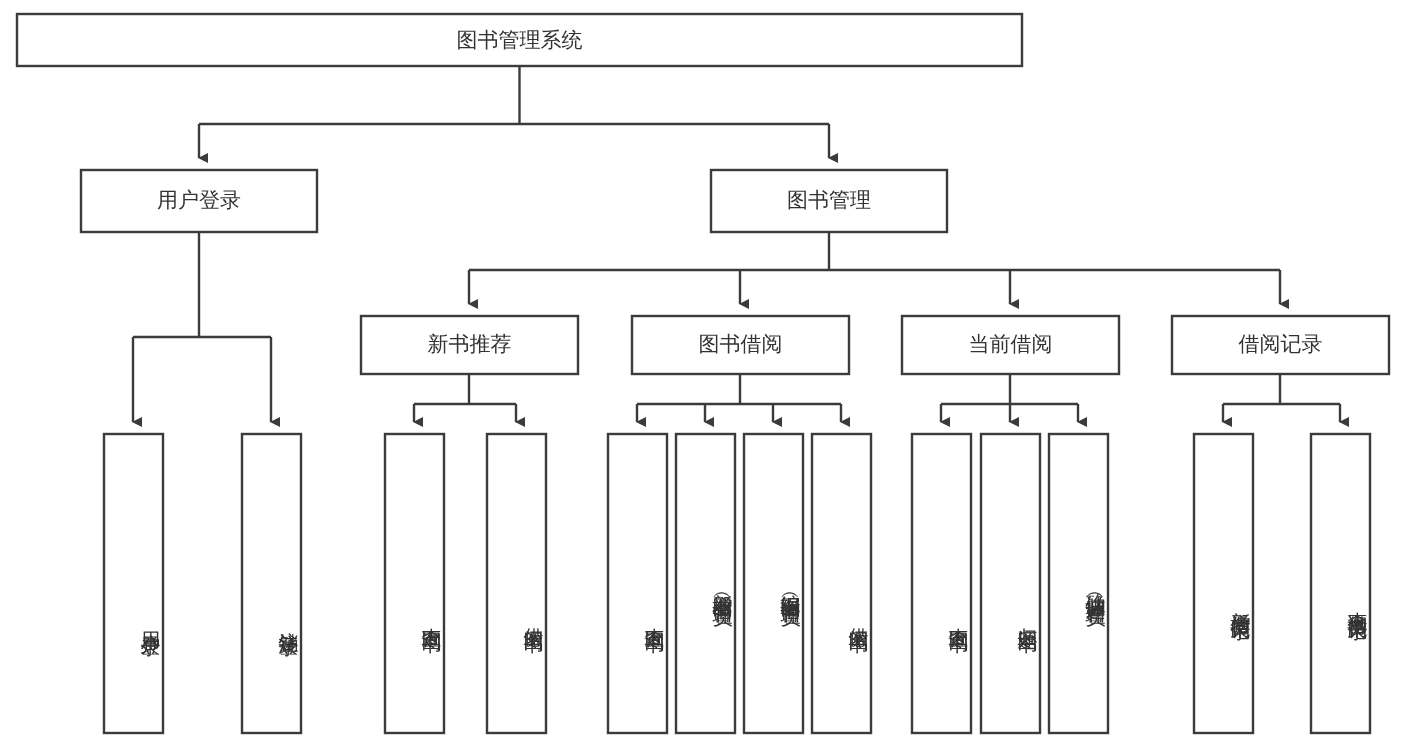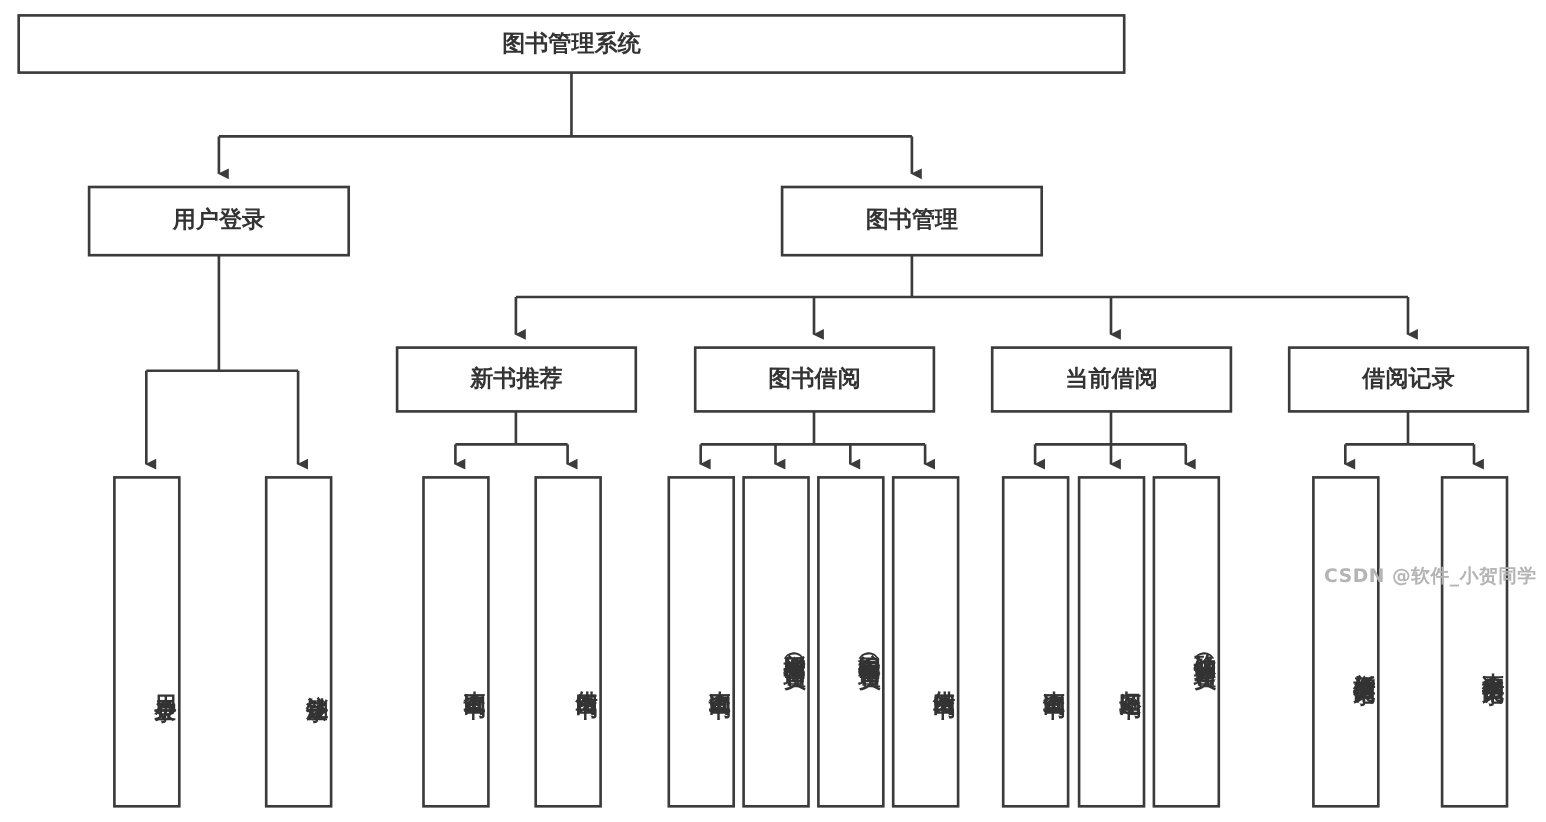--- a/index.html
+++ b/index.html
@@ -18,7 +18,6 @@
     width: 1405px;
     height: 543px;
     background: #ffffff;
-    font-weight: bold;
   }
   svg.diagram-canvas {
     position: absolute;

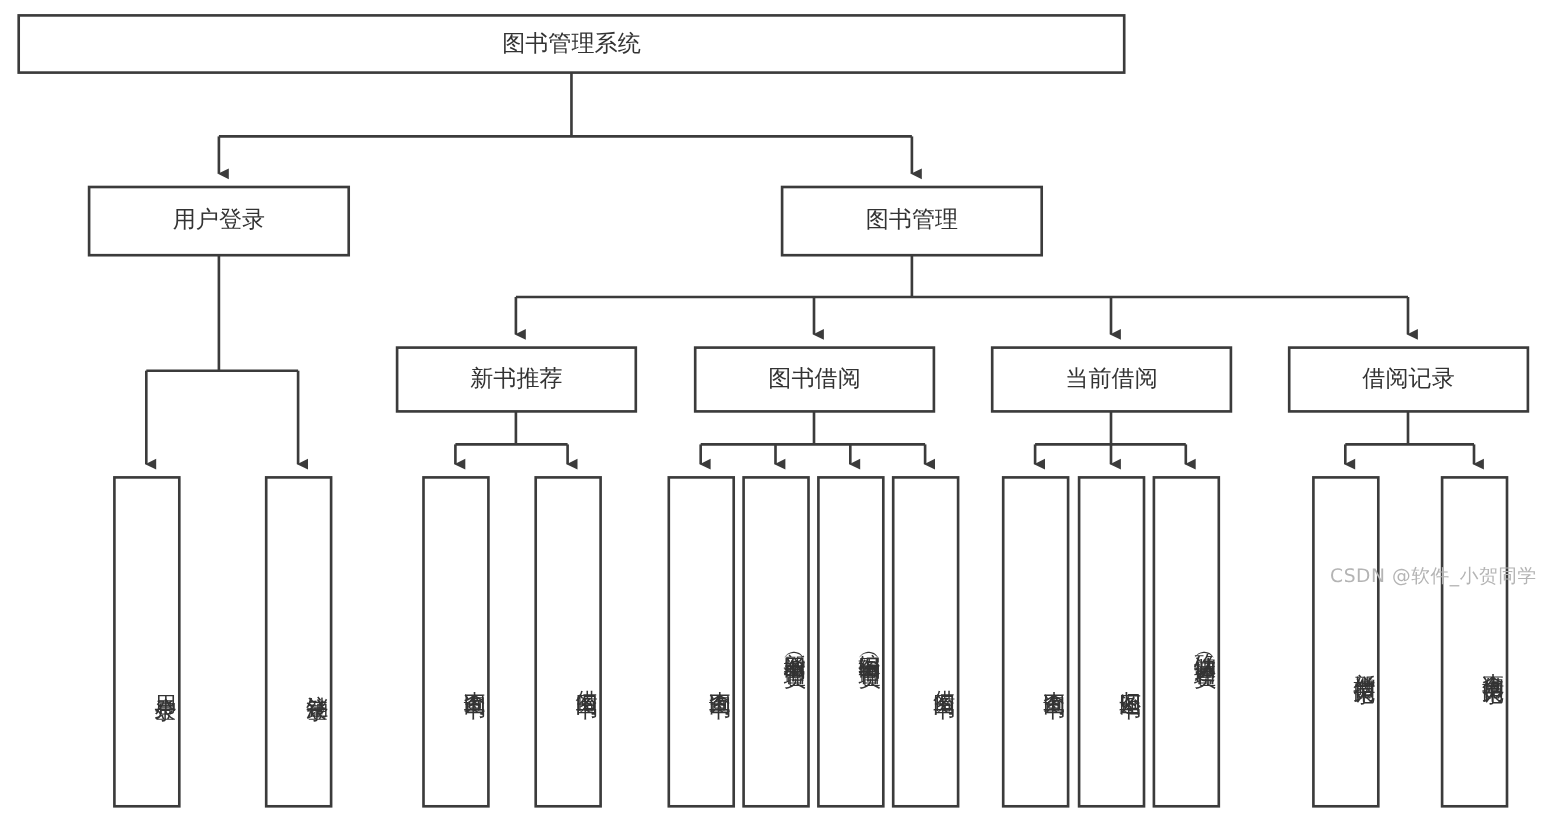--- a/index.html
+++ b/index.html
@@ -206,7 +206,6 @@
   <div class="node-label-v" style="left:1194px; top:434px; width:59px; height:299px; padding-top:36px; box-sizing:border-box;">新增借阅记录</div>
   <div class="node-label-v" style="left:1311px; top:434px; width:59px; height:299px; padding-top:36px; box-sizing:border-box;">查询借阅记录</div>
 
-  <div class="watermark">CSDN @软件_小贺同学</div>
 </div>
 
 </body></html>

